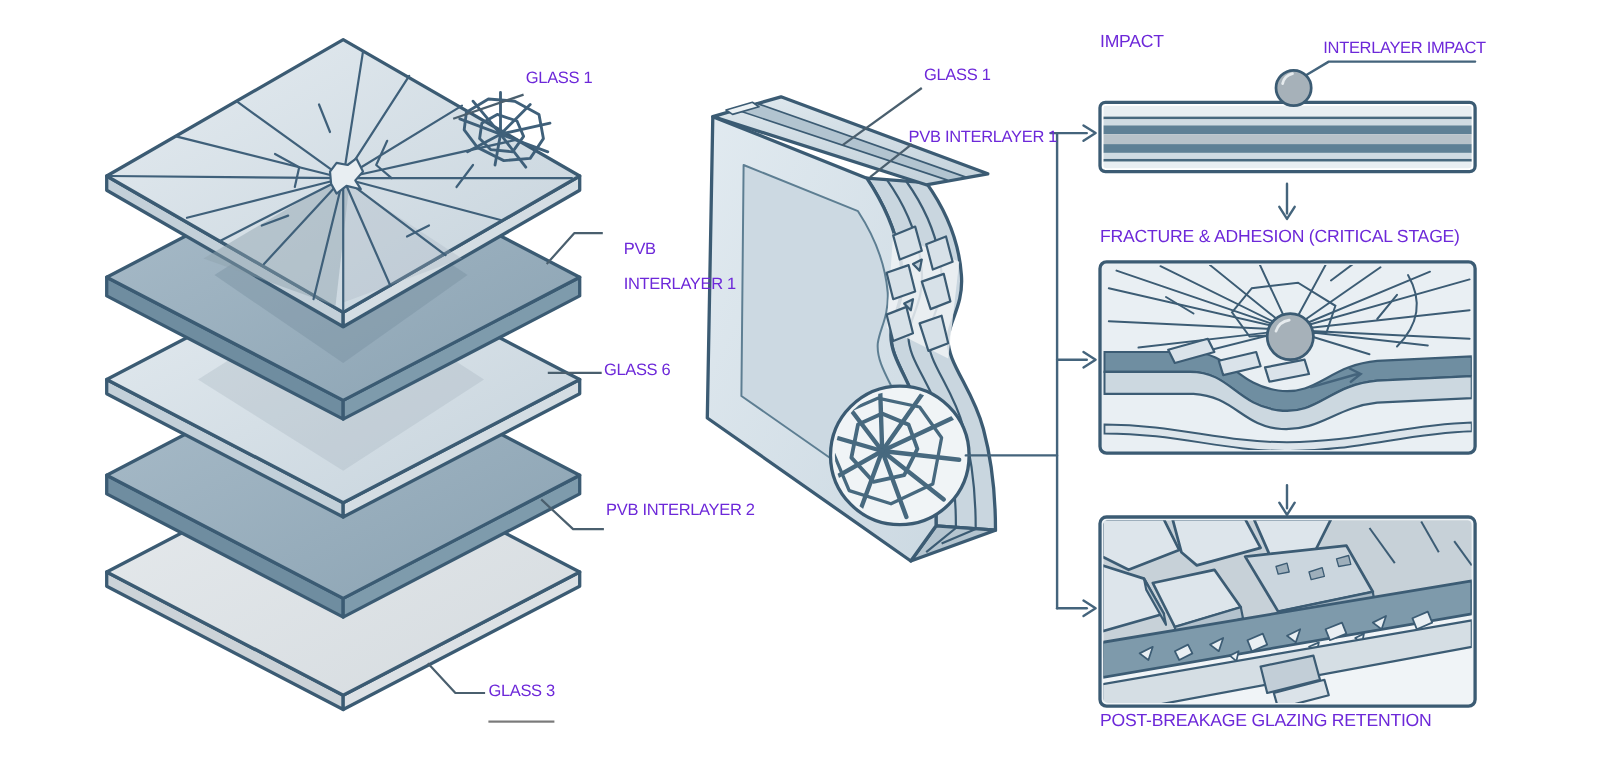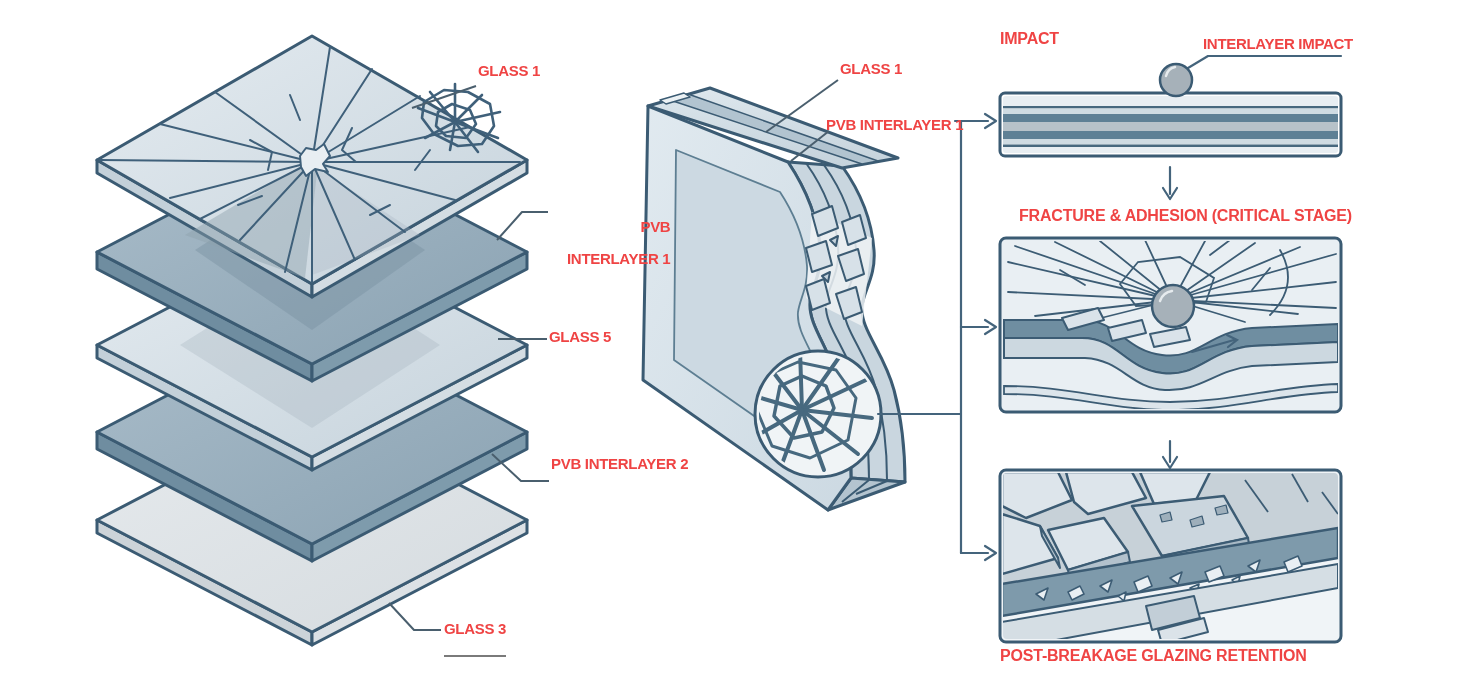--- a/index.html
+++ b/index.html
@@ -6,8 +6,8 @@
   #stage{position:relative;width:1467px;height:699px;background:#ffffff;overflow:hidden;
          font-family:"Liberation Sans",sans-serif;}
   #art{position:absolute;left:0;top:0;width:1467px;height:699px;}
-  .lbl{position:absolute;font-weight:700;font-size:15px;line-height:16px;color:#ef4444;
-       letter-spacing:-0.3px;white-space:nowrap;font-family:"Liberation Sans",sans-serif;text-align:right;}
+  .lbl{position:absolute;font-weight:400;font-size:15px;line-height:16px;color:#6d28d9;
+       letter-spacing:-0.3px;white-space:nowrap;font-family:"Liberation Sans",sans-serif;}
   .hdr{font-size:16px;letter-spacing:-0.2px;}
   .two-line div{margin:16px;}
   .underline{border-bottom:2px solid #7a7a7a;padding-bottom:18px;}

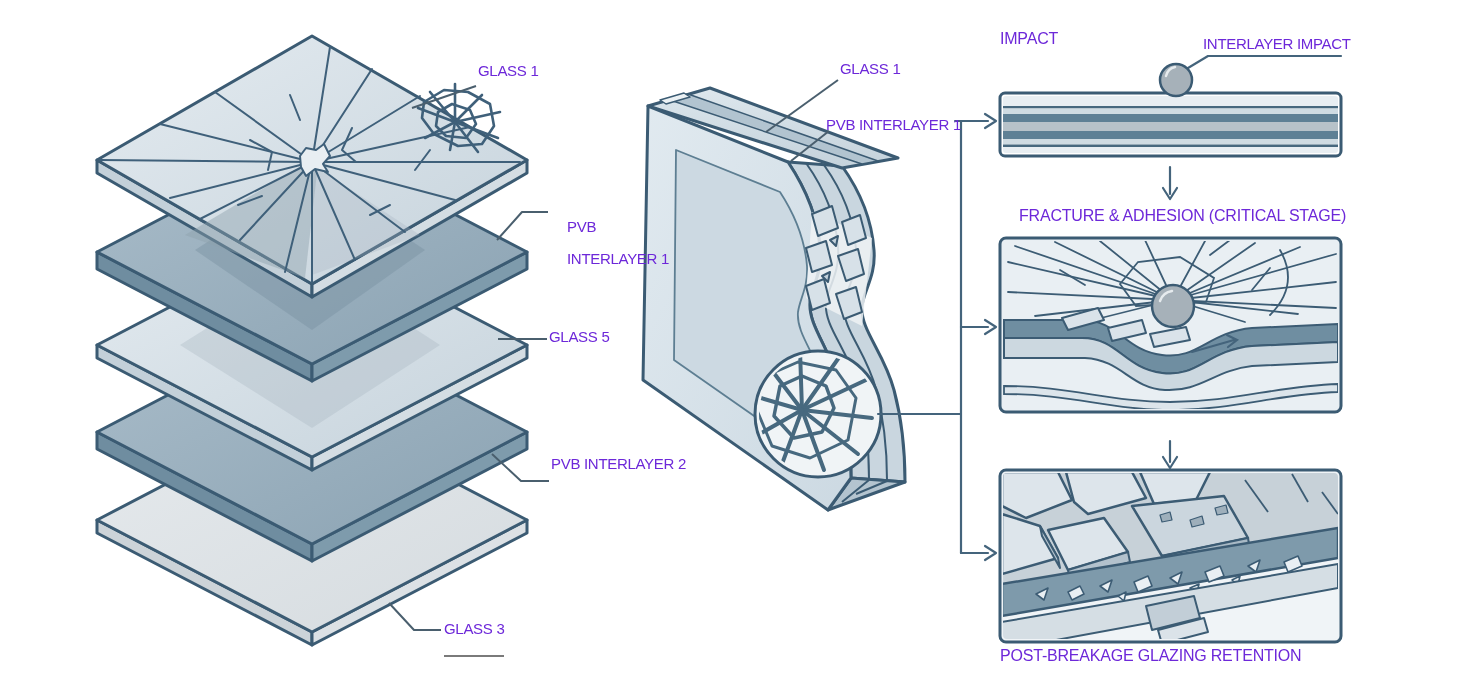--- a/index.html
+++ b/index.html
@@ -323,7 +323,7 @@
 
   <div class="lbl hdr" style="left:1000px;top:31px;">IMPACT</div>
   <div class="lbl" style="left:1203px;top:36px;">INTERLAYER IMPACT</div>
-  <div class="lbl hdr" style="left:1000px;top:208px;margin-left:19px;">FRACTURE &amp; ADHESION (CRITICAL STAGE)</div>
+  <div class="lbl hdr" style="left:1000px;top:208px;">FRACTURE &amp; ADHESION (CRITICAL STAGE)</div>
   <div class="lbl hdr" style="left:1000px;top:648px;">POST-BREAKAGE GLAZING RETENTION</div>
 
 </div>

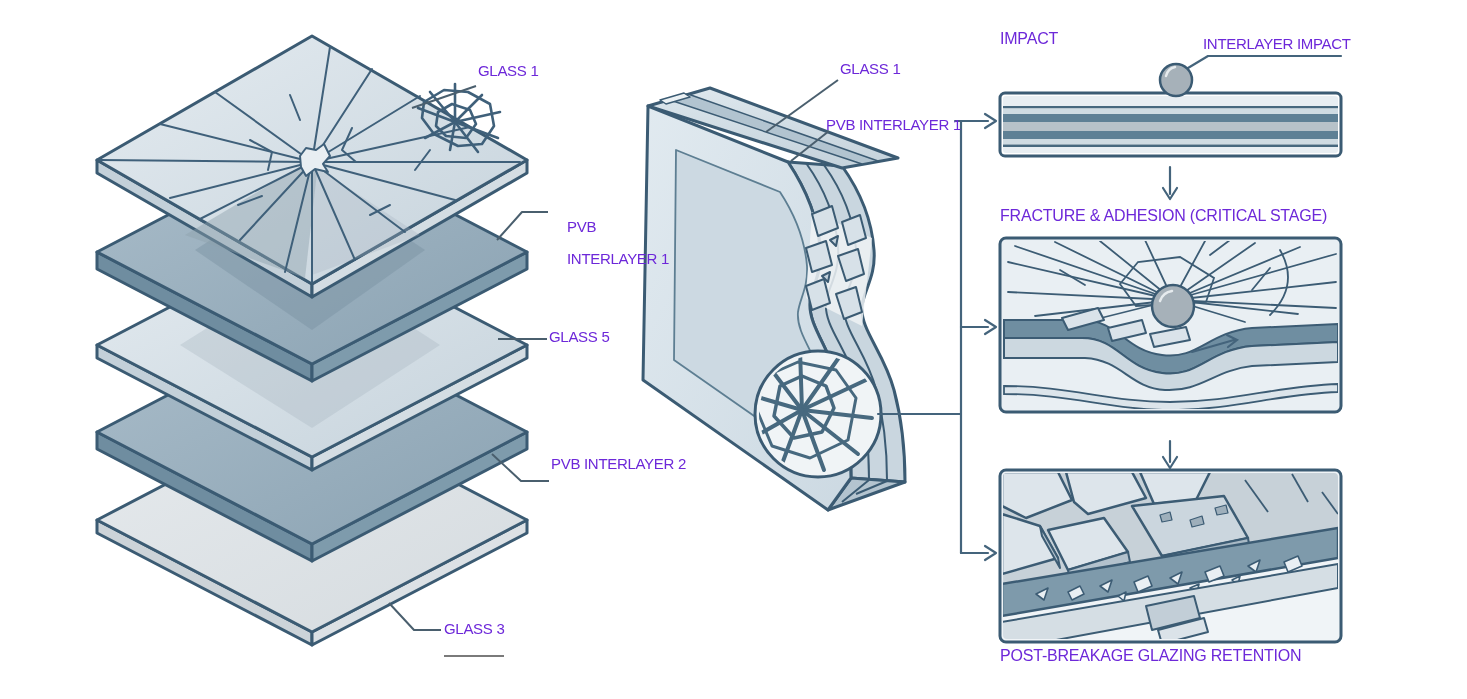--- a/index.html
+++ b/index.html
@@ -314,7 +314,7 @@
     <div>PVB</div>
     <div>INTERLAYER 1</div>
   </div>
-  <div class="lbl" style="left:549px;top:329px;">GLASS 5</div>
+  <div class="lbl" style="left:549px;top:329px;">GLASS 6</div>
   <div class="lbl" style="left:551px;top:456px;">PVB INTERLAYER 2</div>
   <div class="lbl underline" style="left:444px;top:621px;">GLASS 3</div>
 

